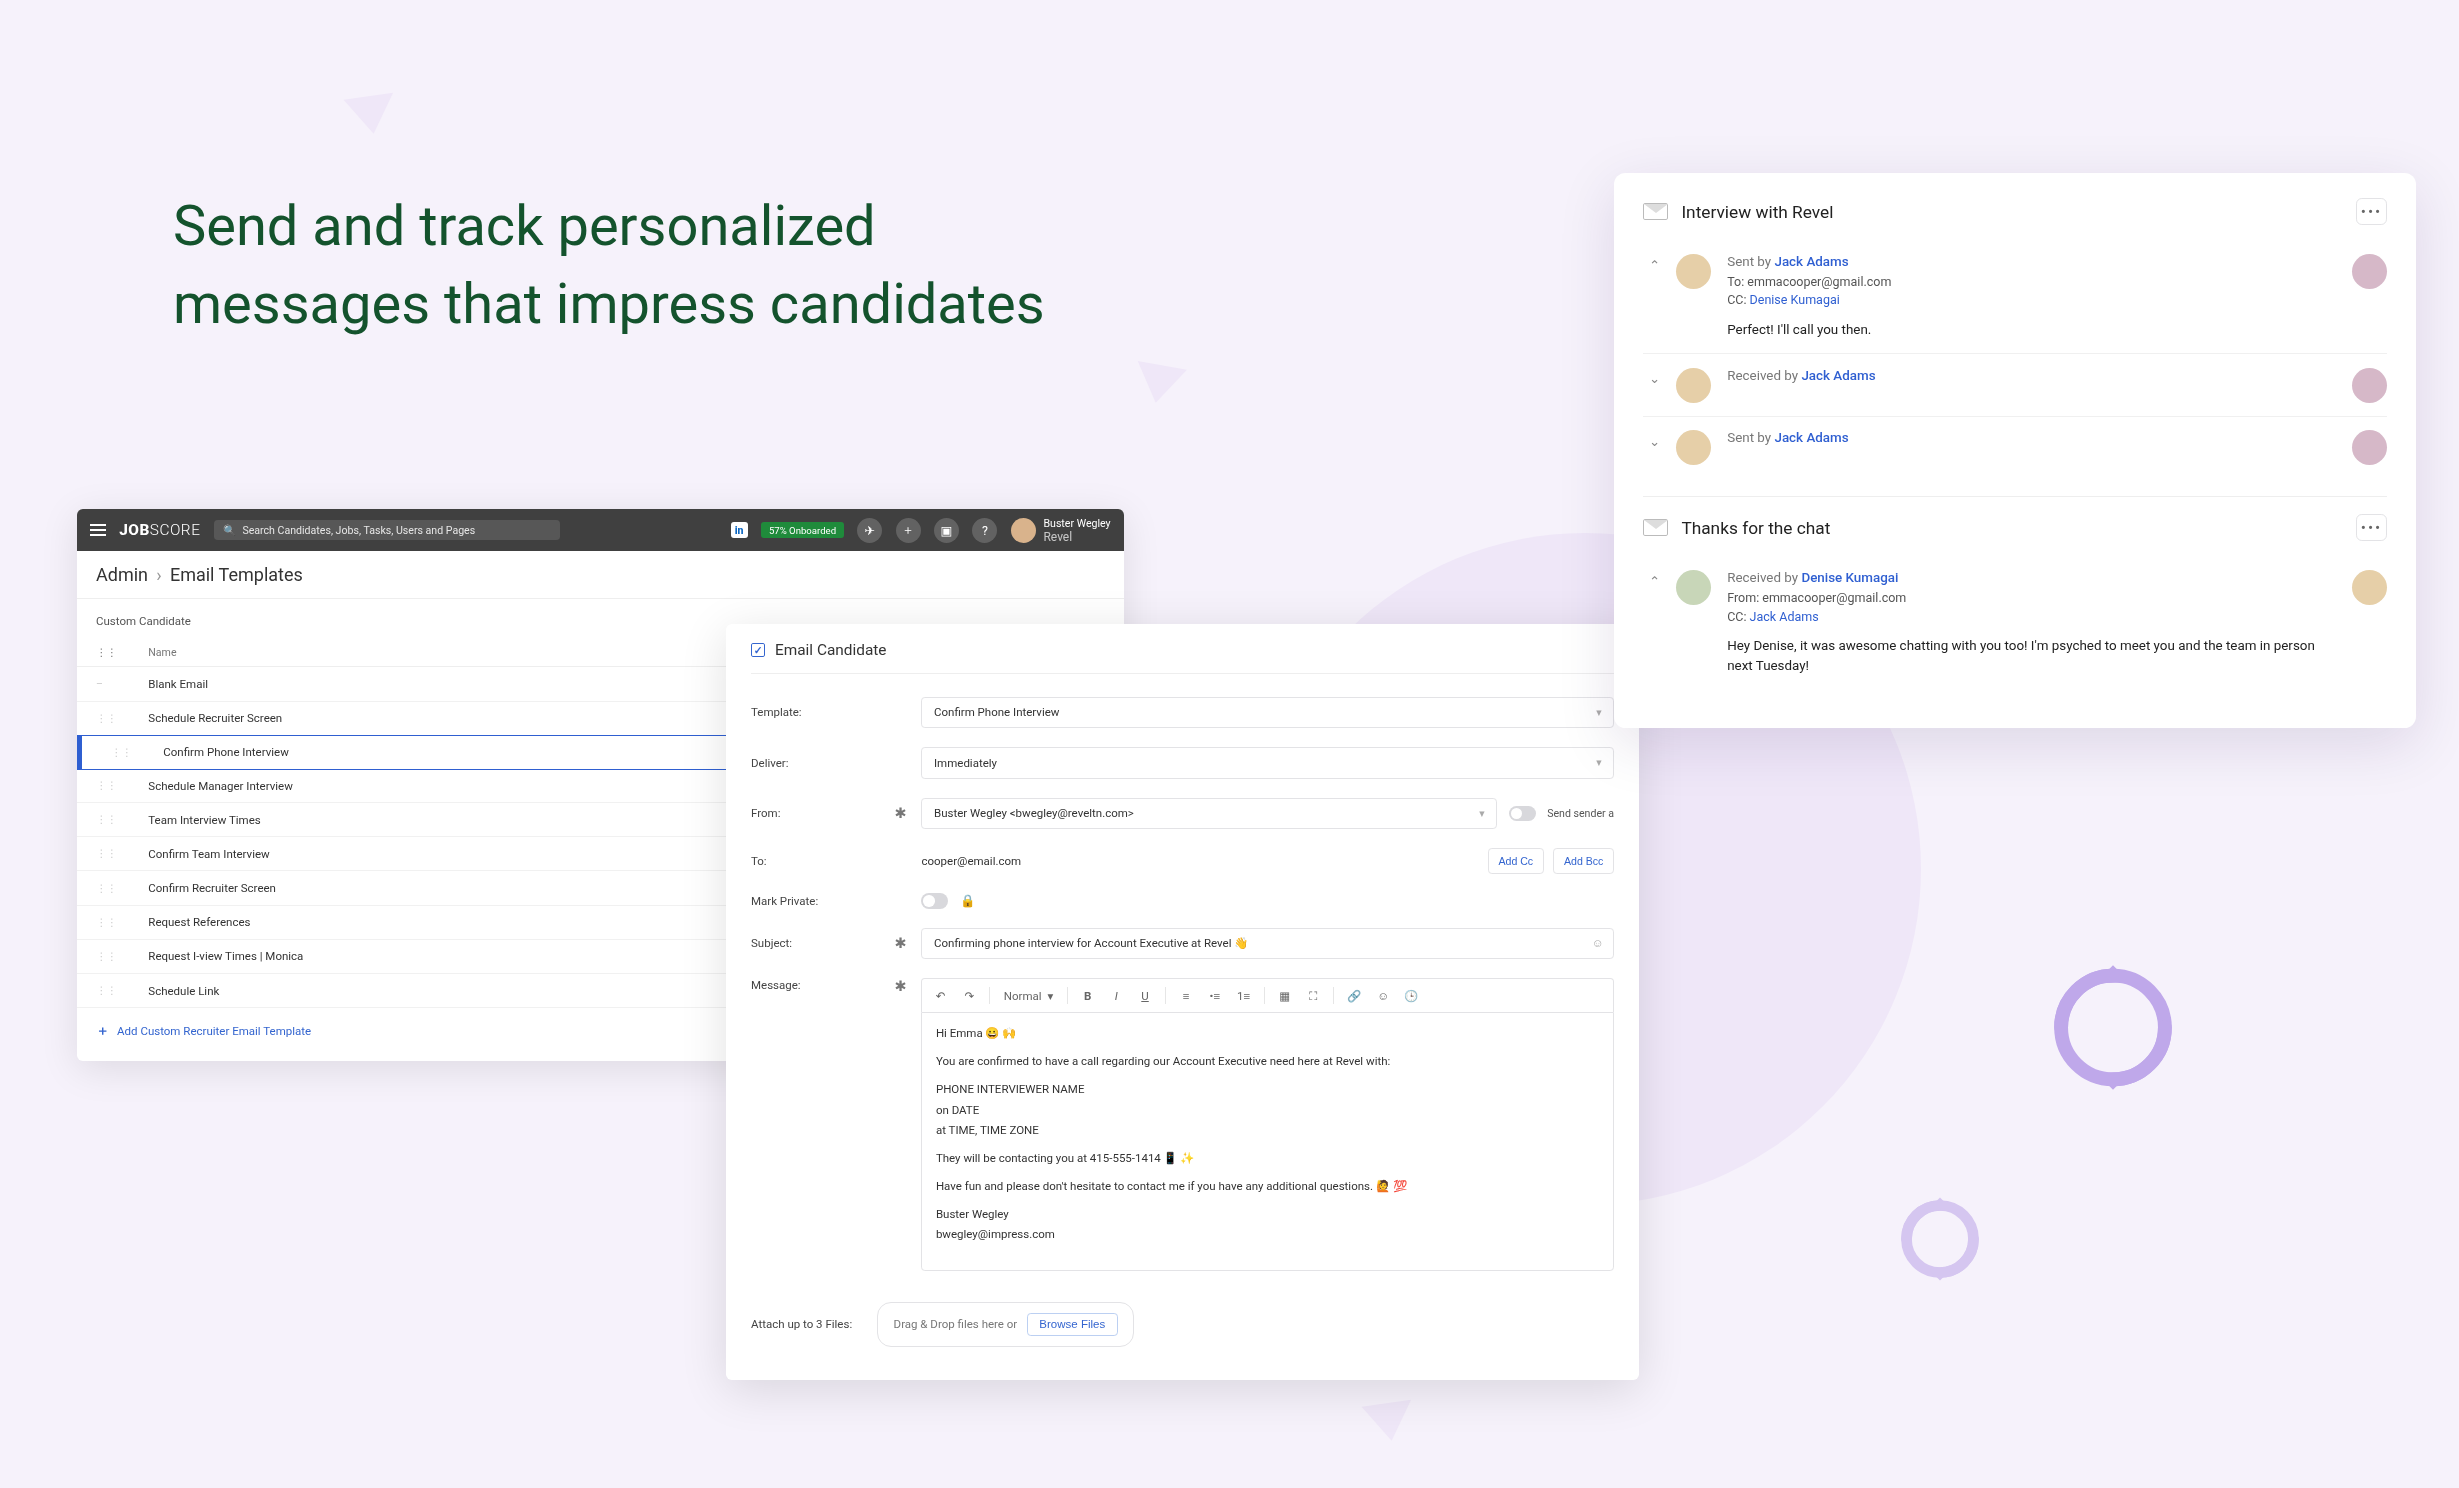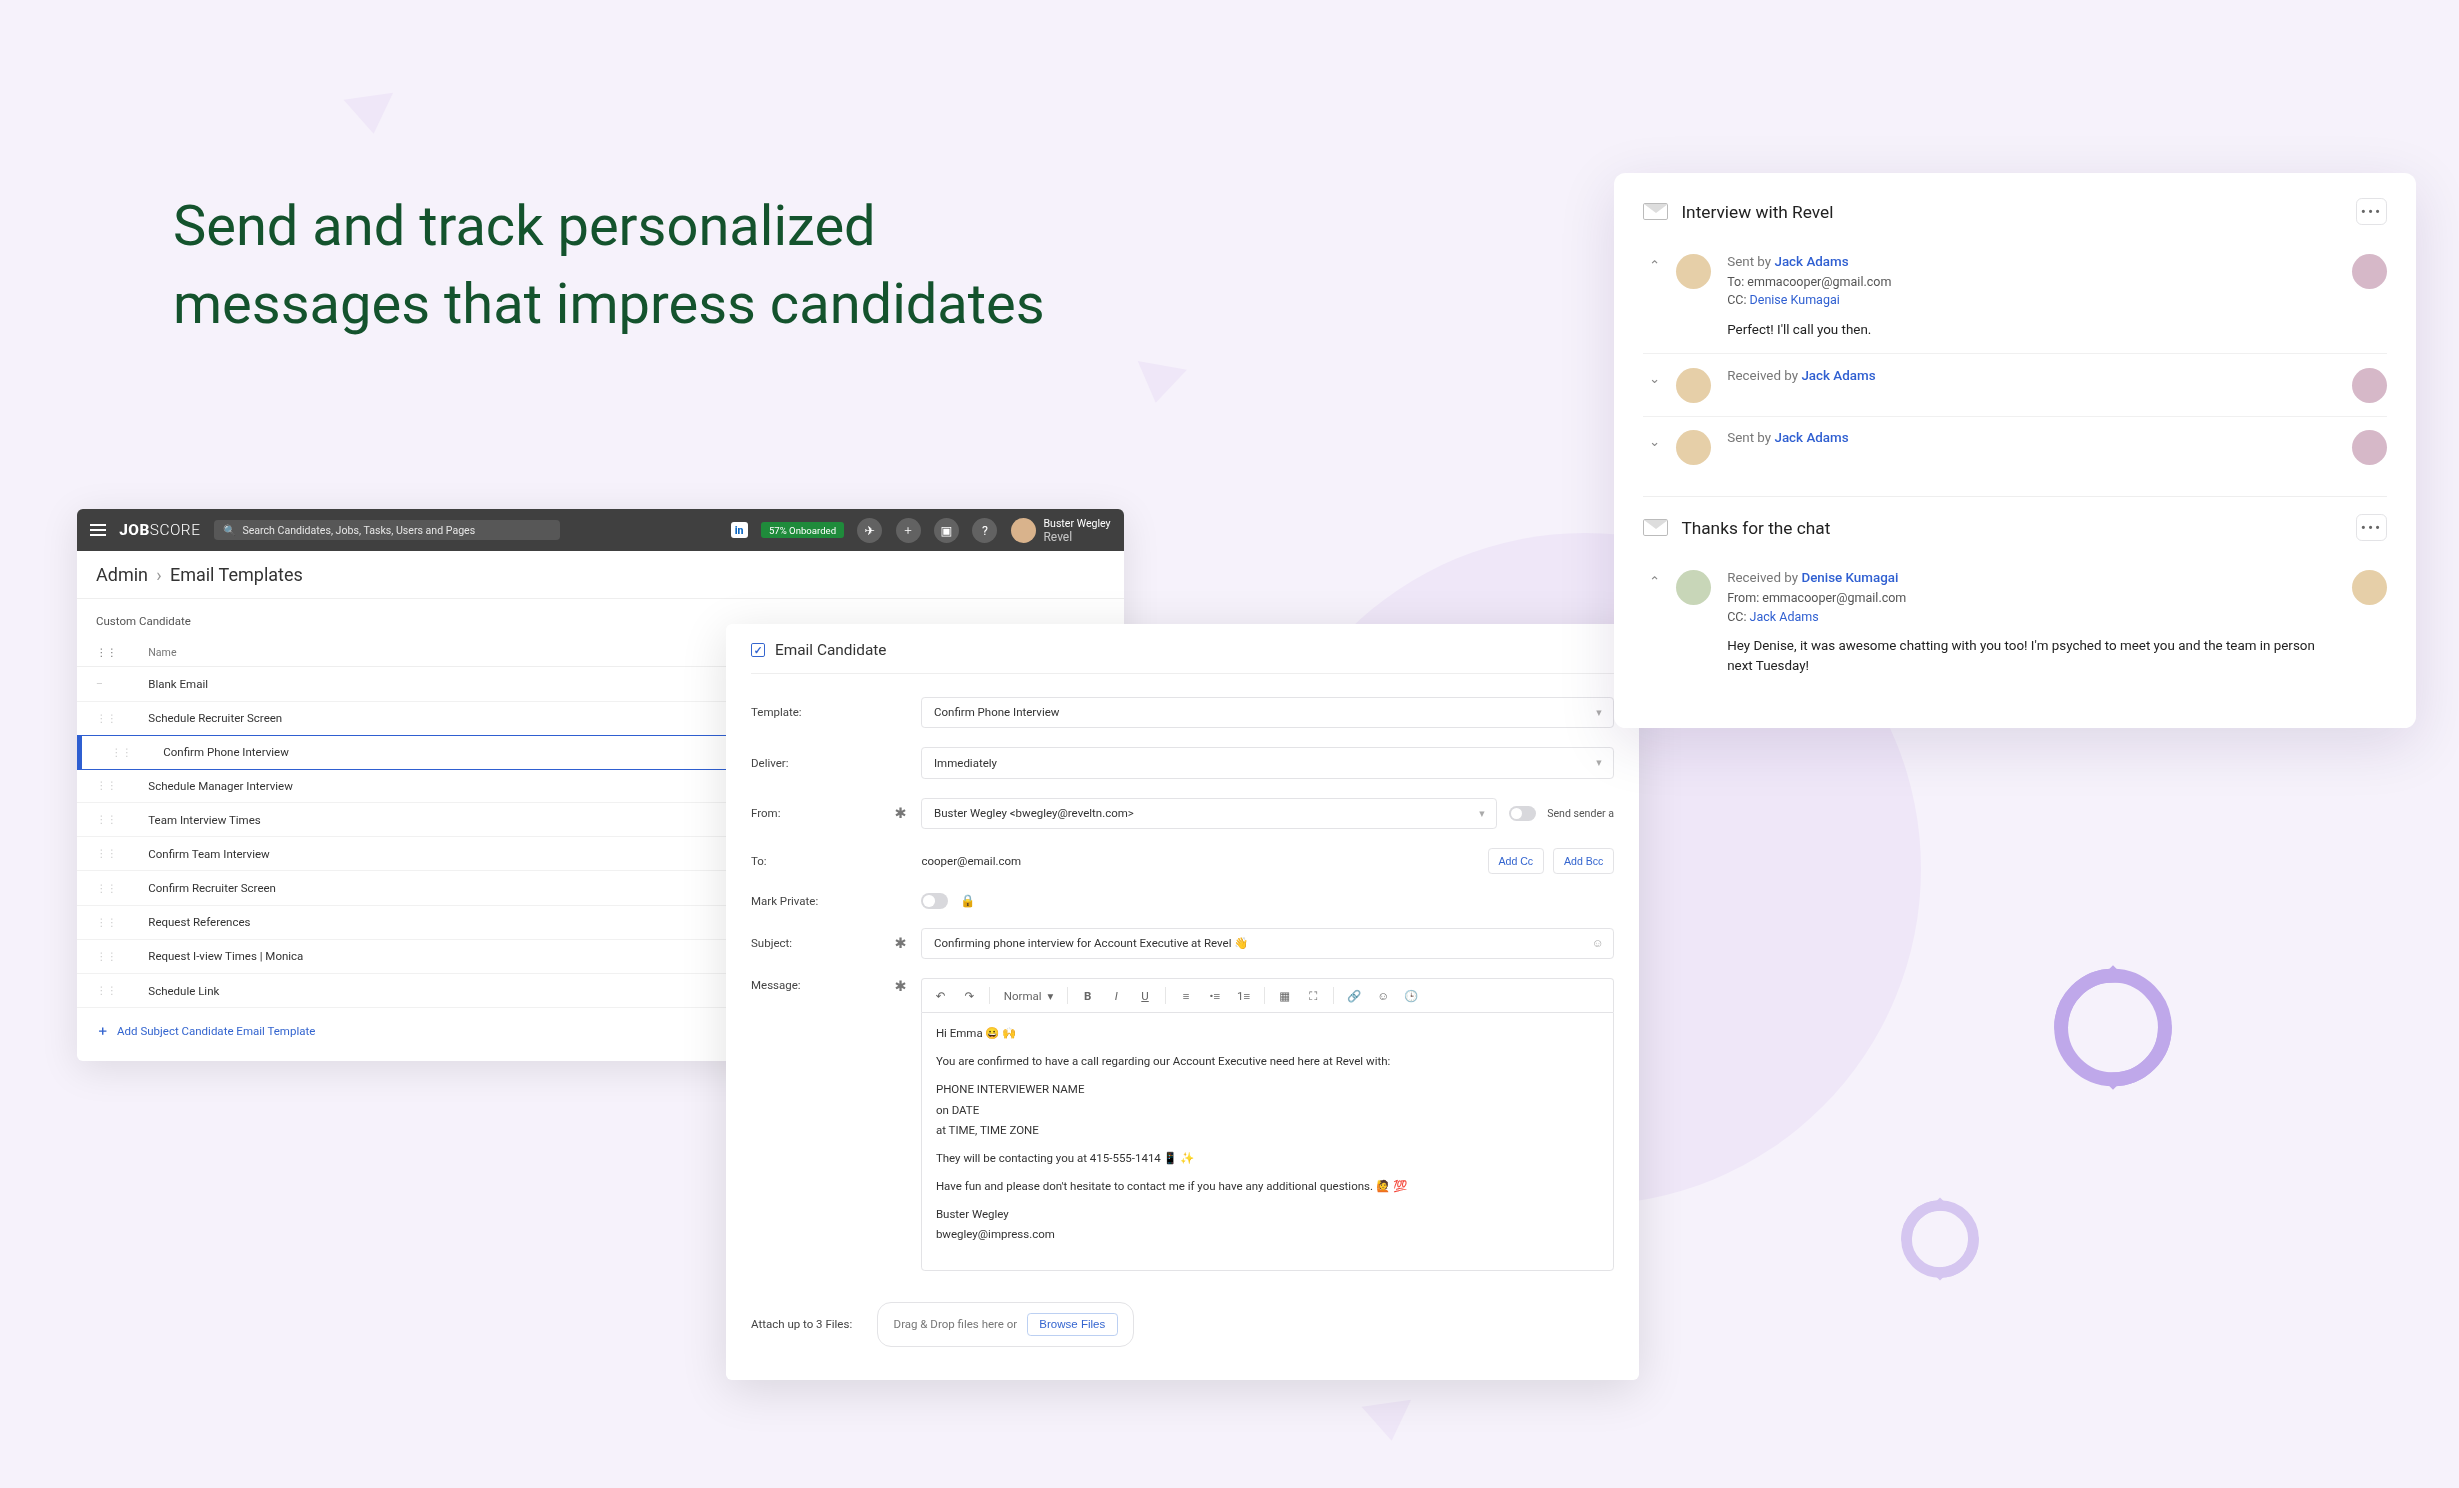--- a/index.html
+++ b/index.html
@@ -384,7 +384,7 @@
     </div>
   <div class="add-tmpl-row">
     <span class="plus">＋</span>
-    <span>Add Subject Candidate Email Template</span>
+    <span>Add Custom Recruiter Email Template</span>
   </div>
 </div>
 

